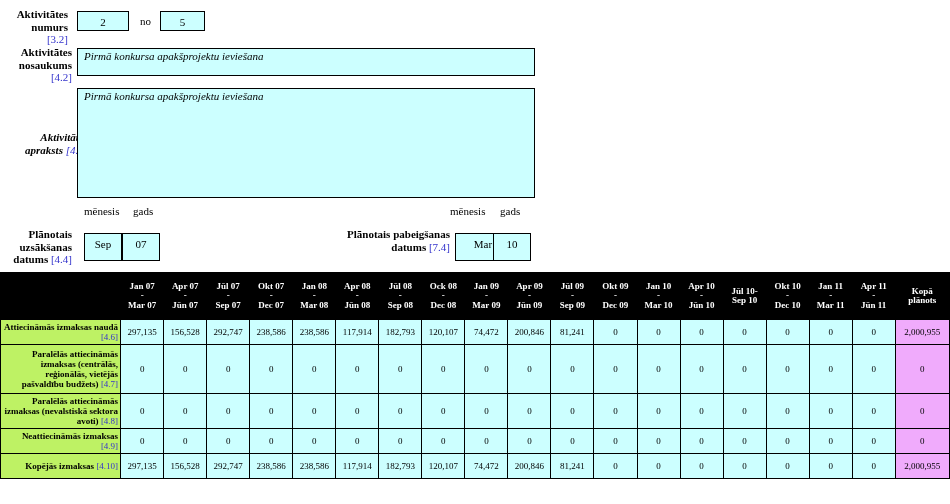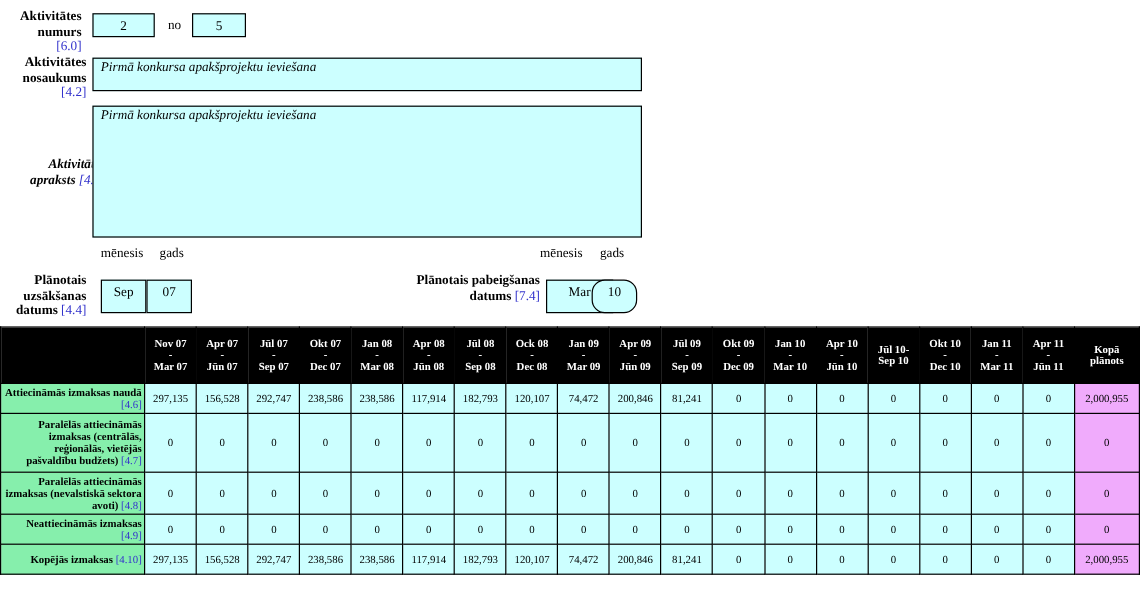--- a/index.html
+++ b/index.html
@@ -149,7 +149,7 @@
 
   <div class="lbl" id="lbl-numurs">
     <span>Aktivitātes numurs</span>
-    <span class="ref">[6.0]</span>
+    <span class="ref">[3.2]</span>
   </div>
   <div class="box center" id="box-num-from">2</div>
   <div class="lbl-plain" id="lbl-no">no</div>

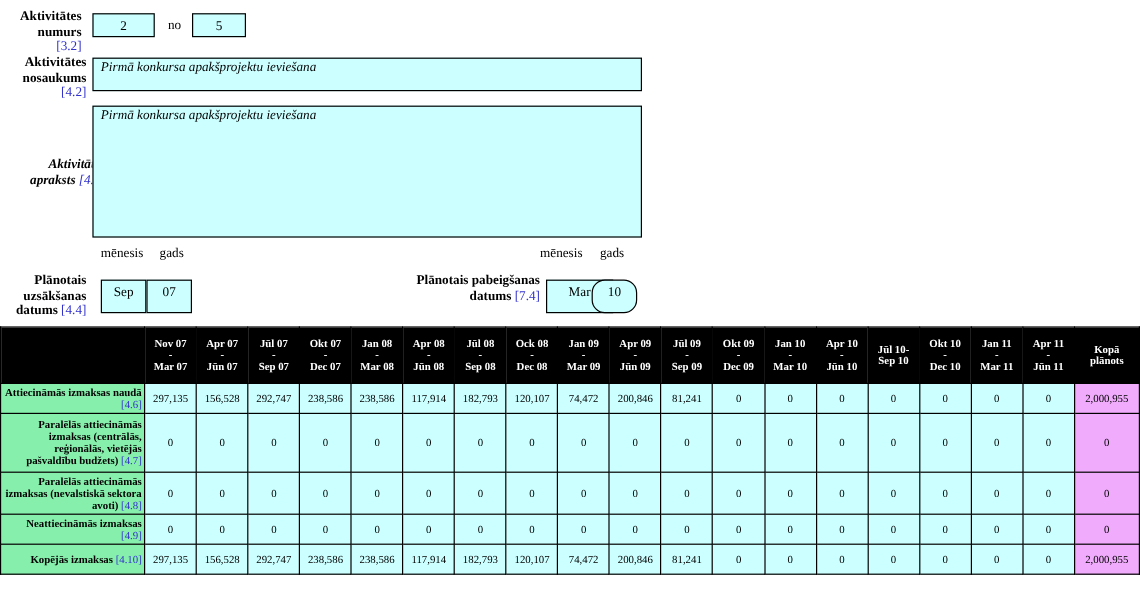--- a/index.html
+++ b/index.html
@@ -86,7 +86,7 @@
   
   #lbl-pabeigsanas { left: 310px; top: 228px; width: 140px; }
   #box-end-month { left: 455px; top: 233px; width: 56px; height: 28px; }
-  #box-end-year { left: 493px; top: 233px; width: 38px; height: 28px; border-radius: 11px; }
+  #box-end-year { left: 493px; top: 233px; width: 38px; height: 28px; }
 
   
   .table-wrap {

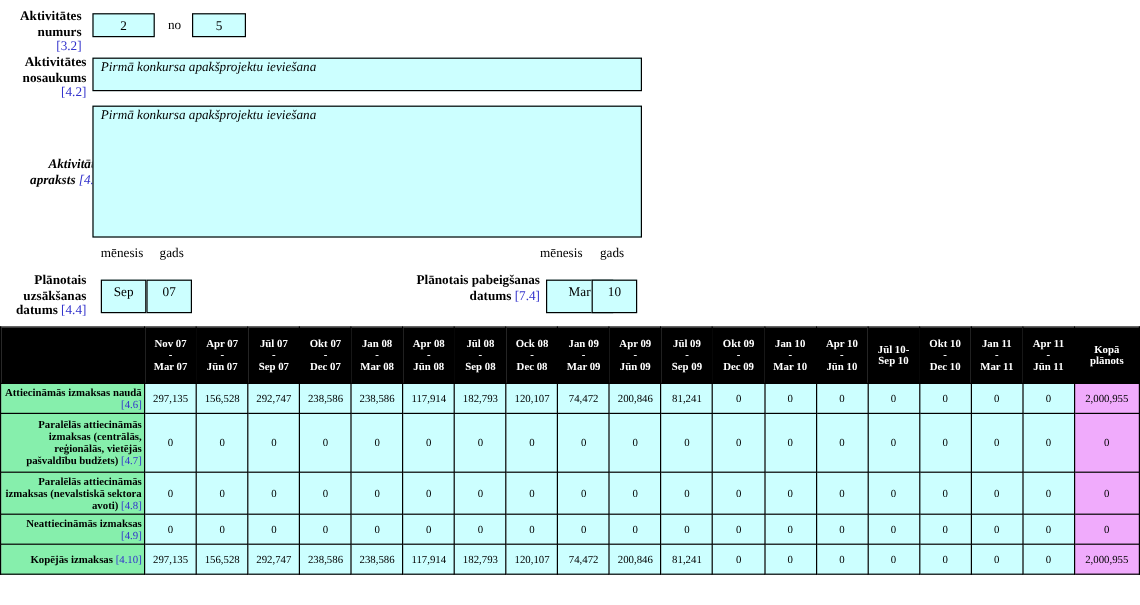--- a/index.html
+++ b/index.html
@@ -198,7 +198,7 @@
       <tr>
         <th class="corner"></th>
       <th>
-            <div>Nov 07</div>
+            <div>Jan 07</div>
             <div>-</div>
             <div>Mar 07</div>
           </th>

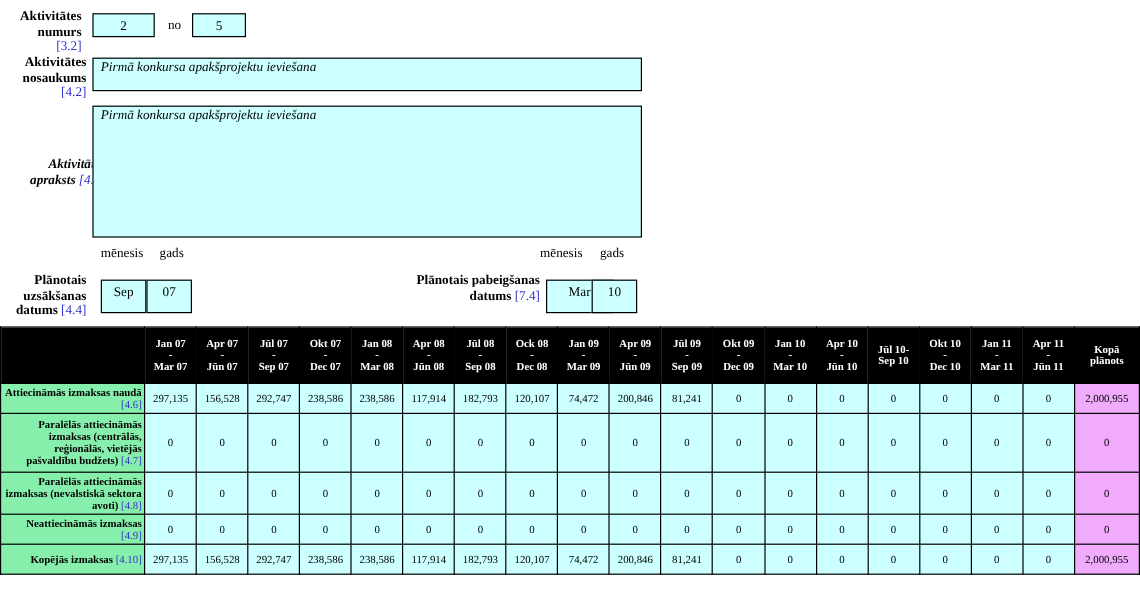--- a/index.html
+++ b/index.html
@@ -120,7 +120,7 @@
     border: 1px solid #000000;
   }
   td.rowlabel {
-    background: #86efac;
+    background: #bef264;
     text-align: right;
     font-weight: bold;
     font-size: 9px;

